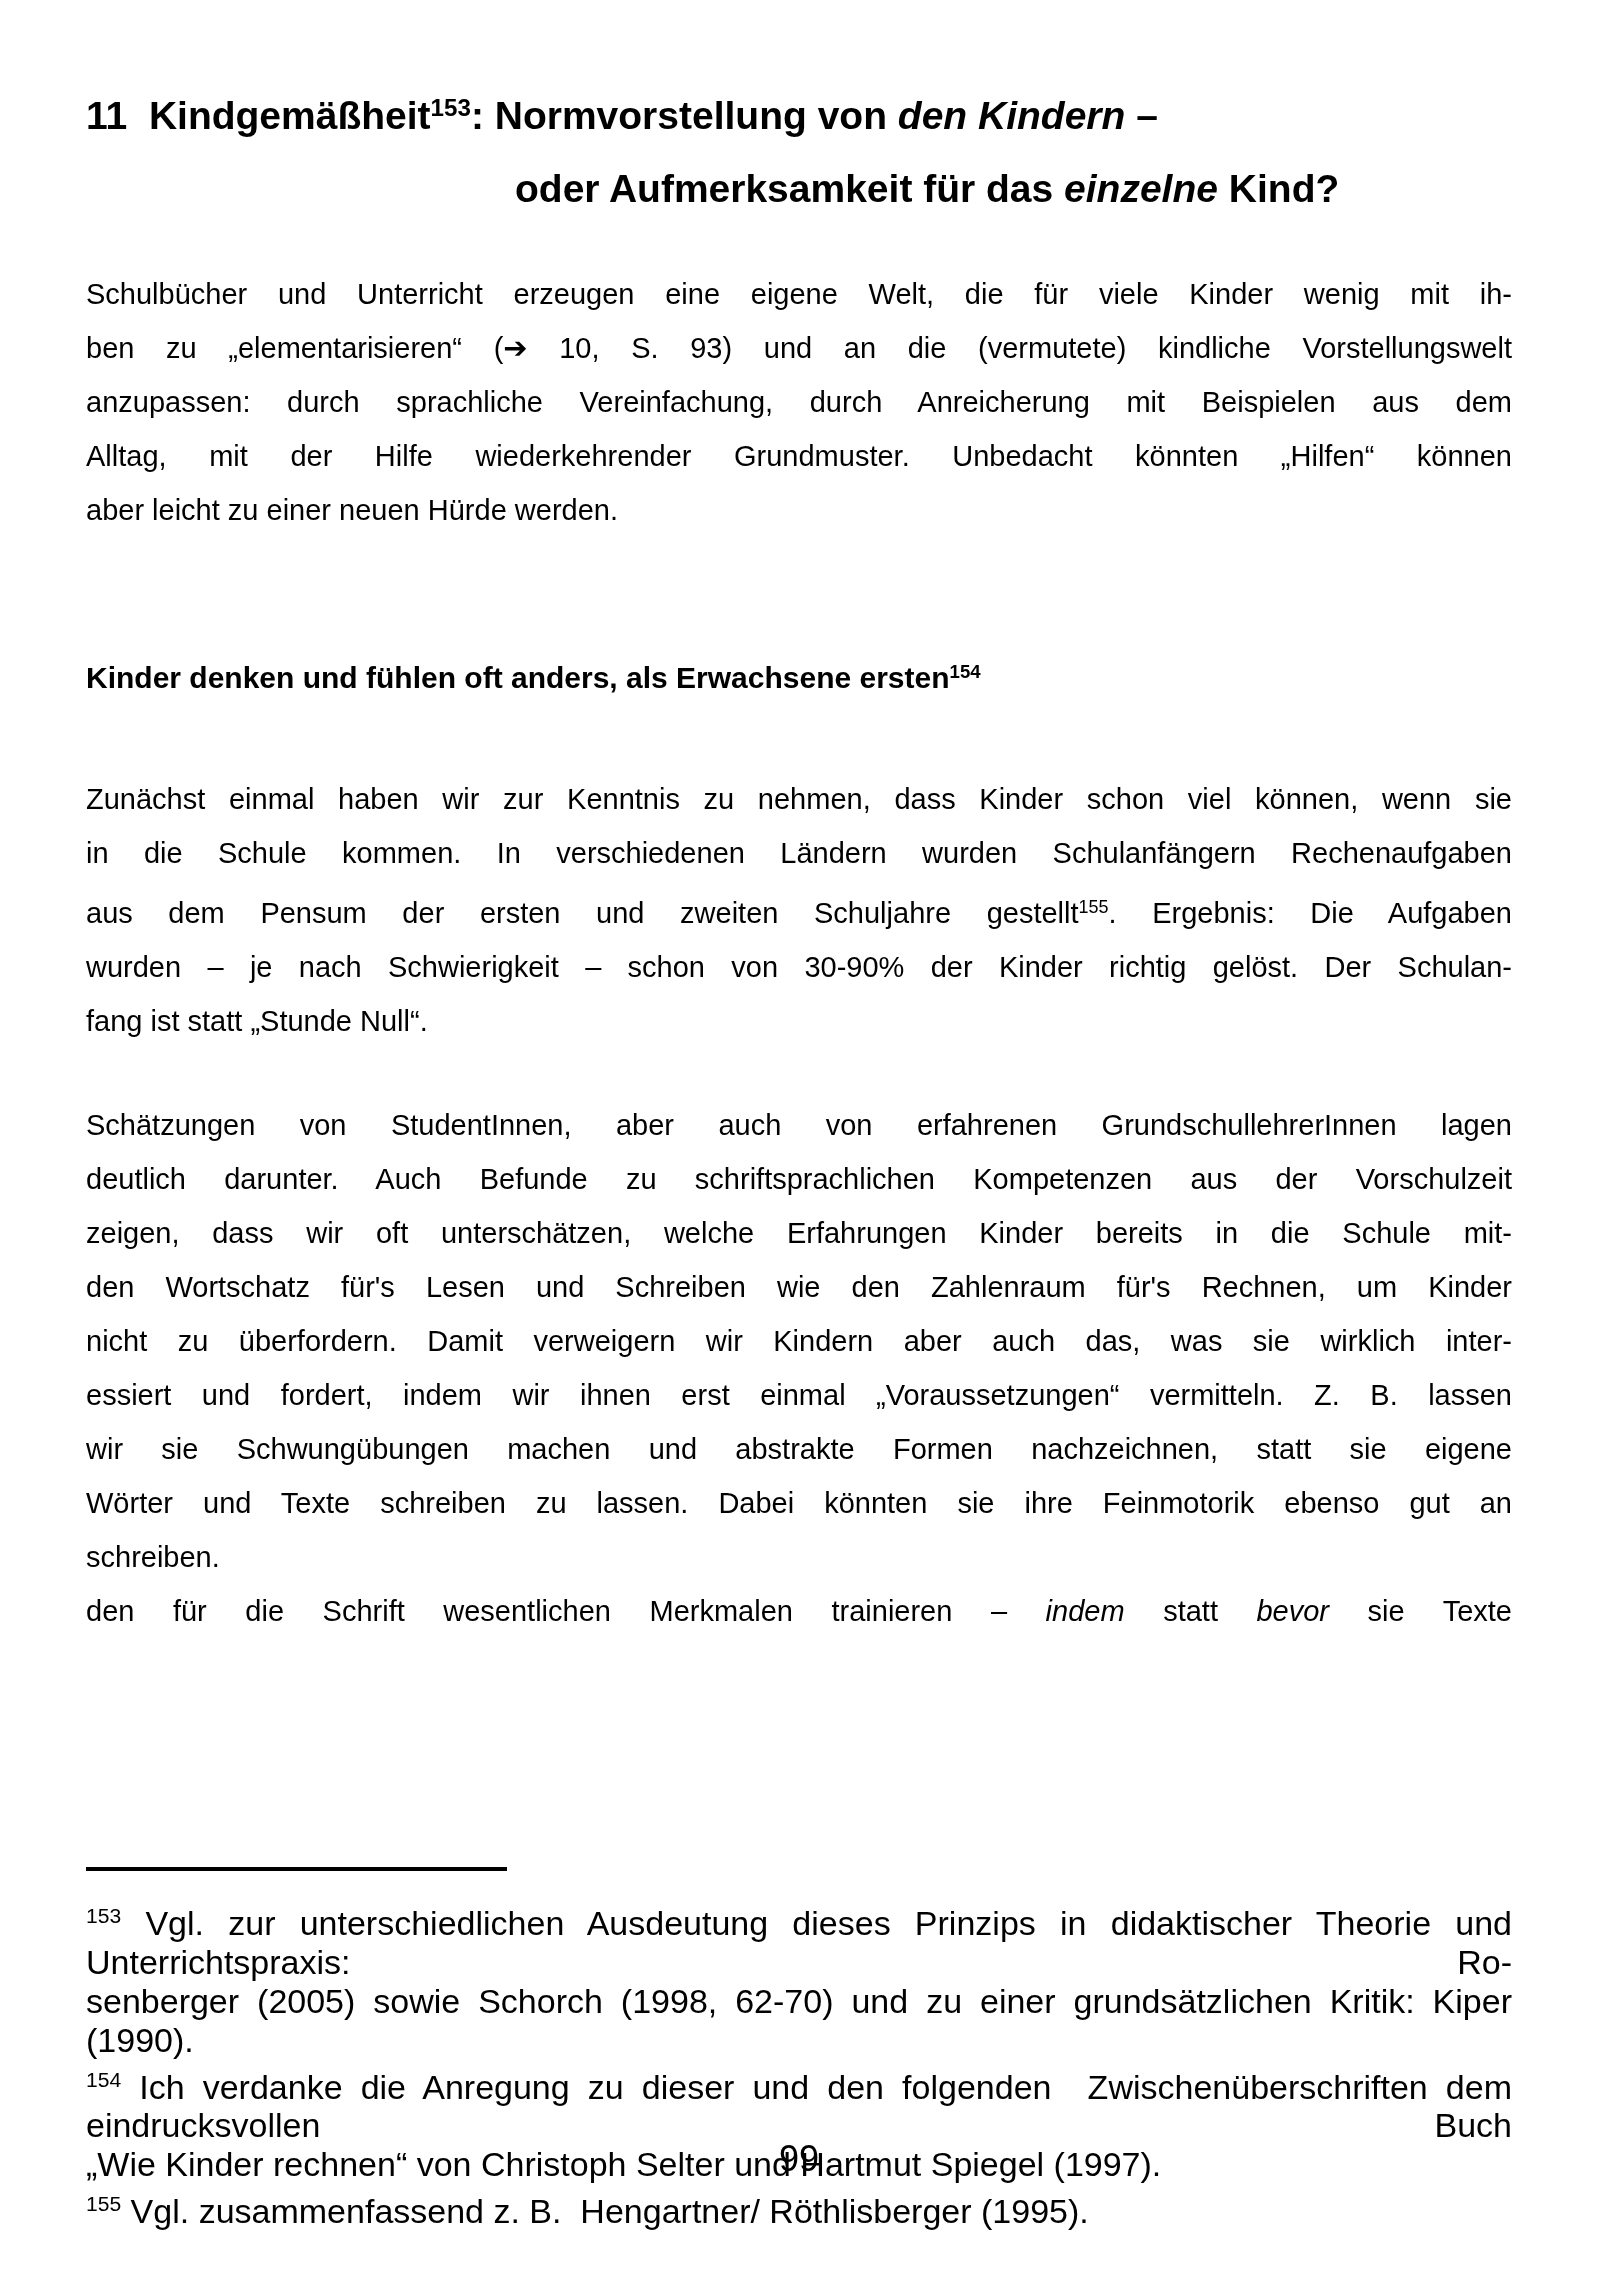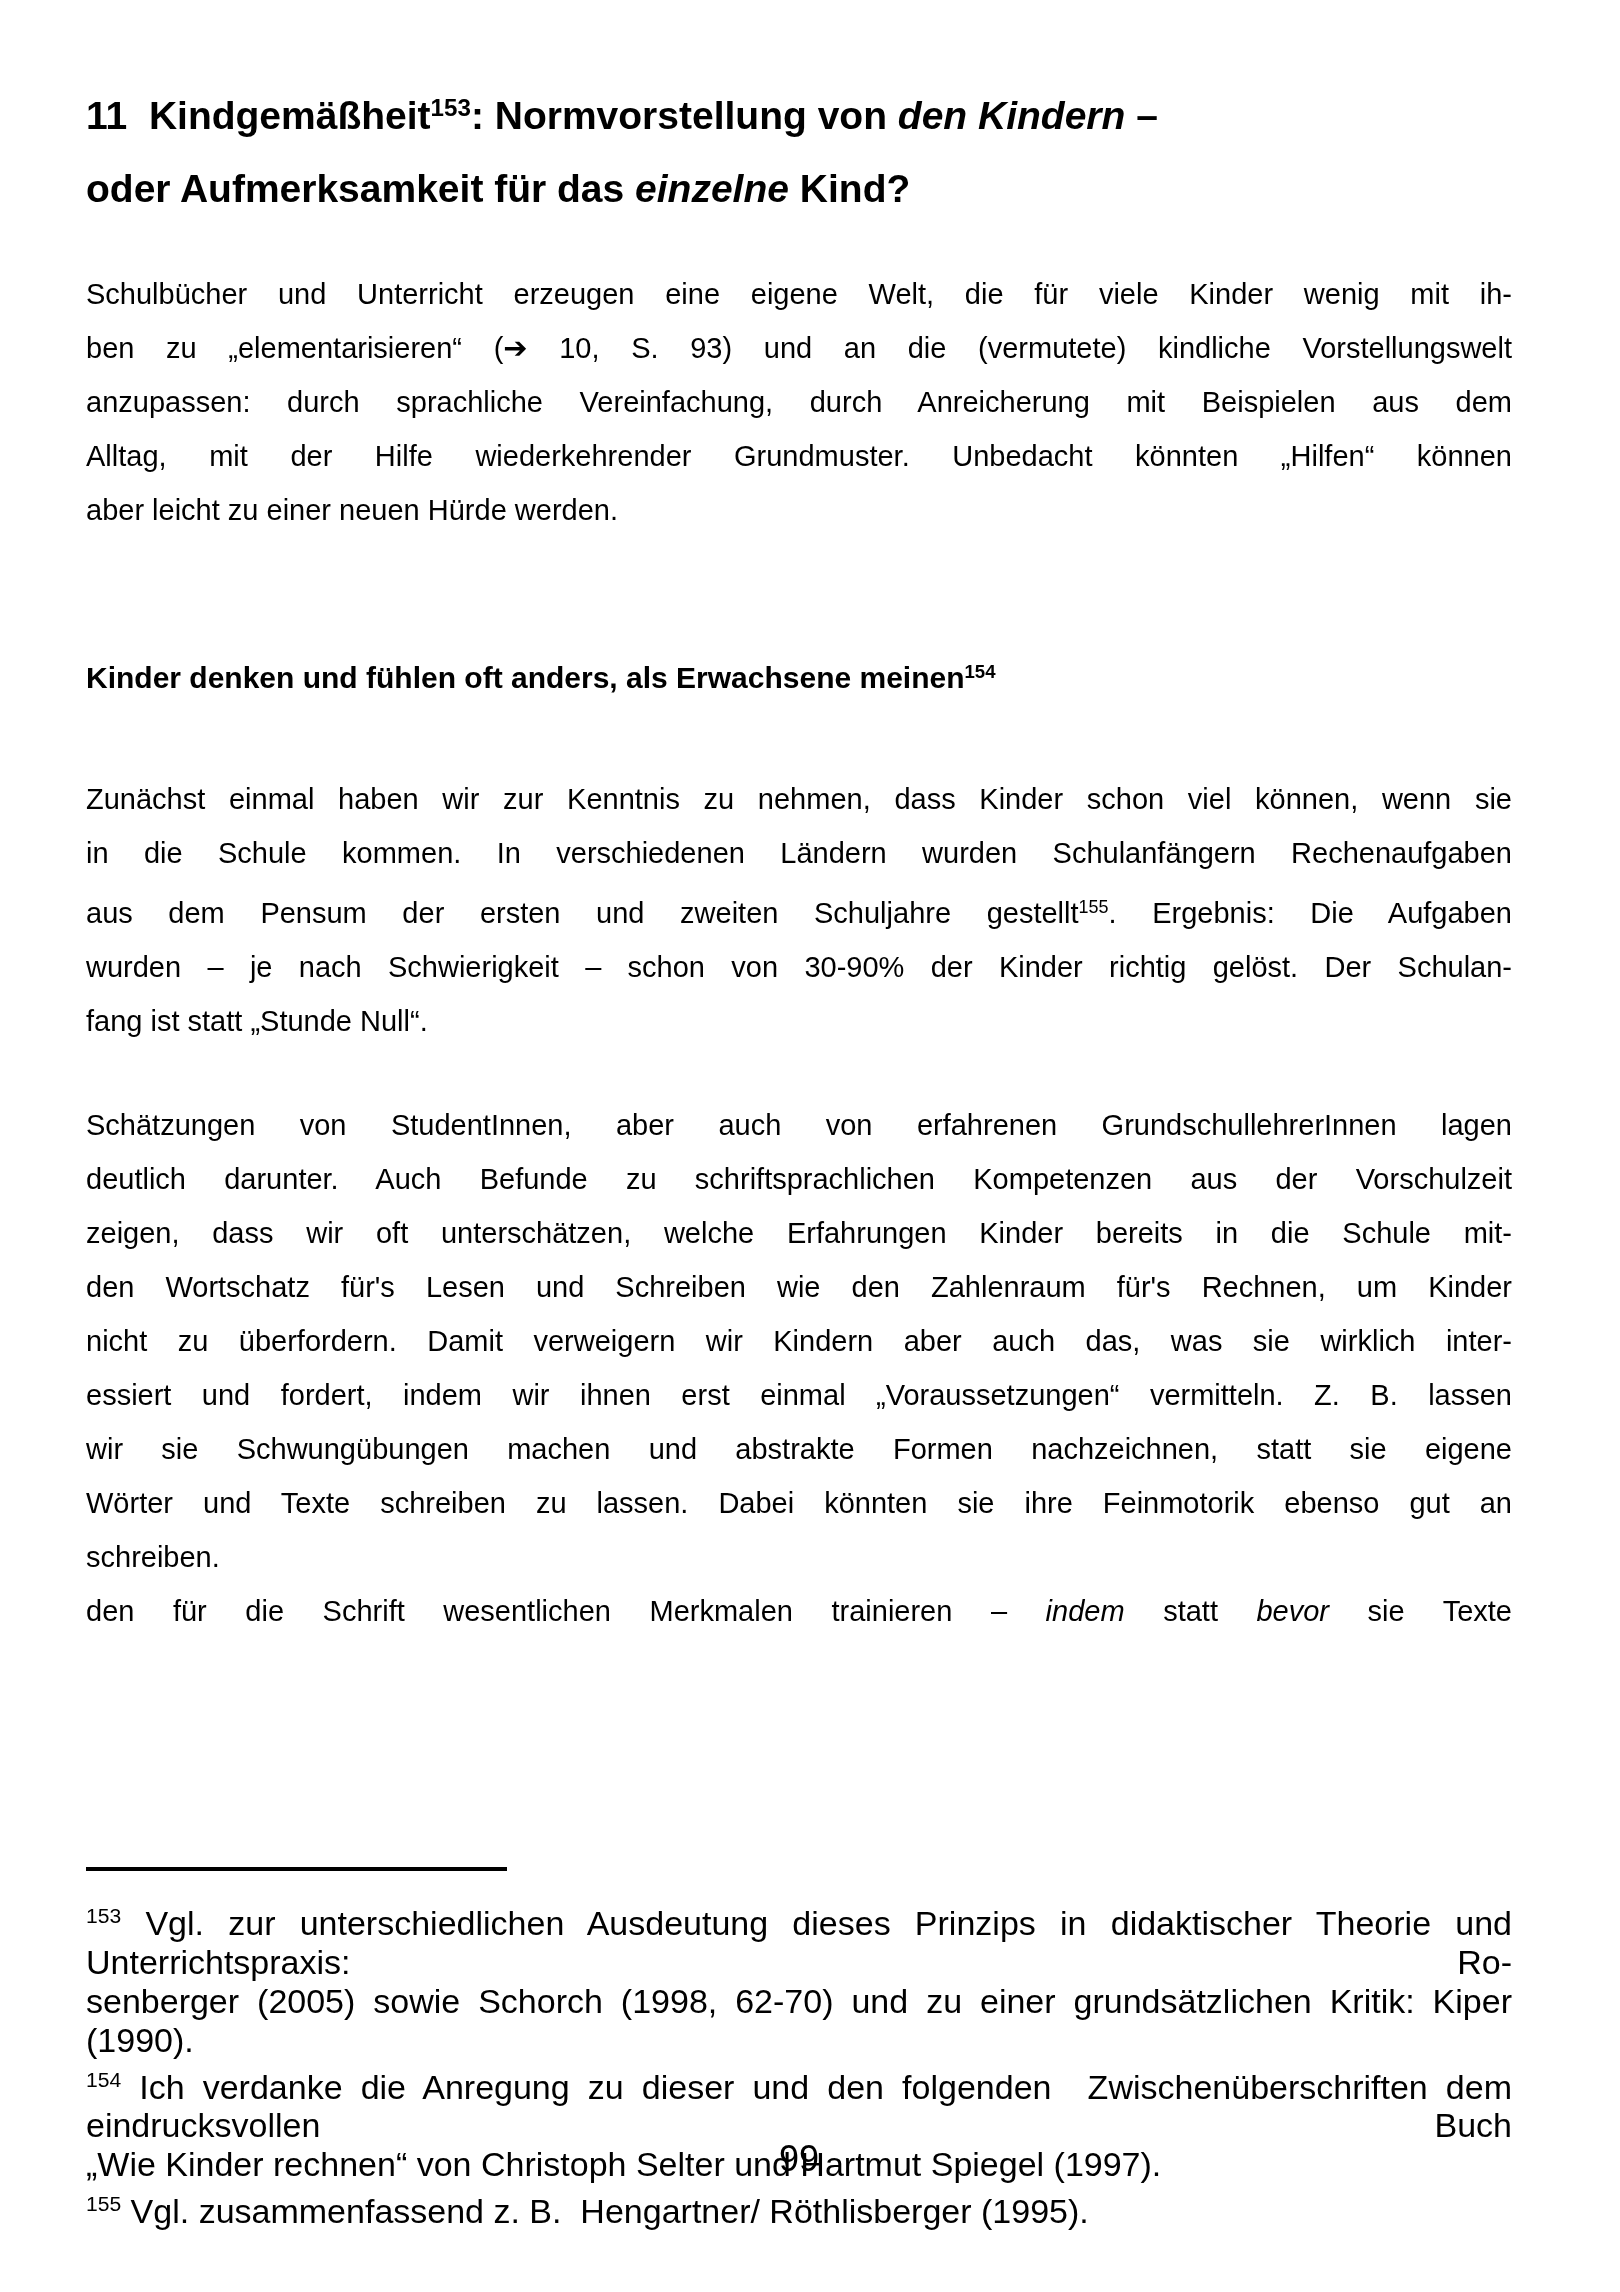--- a/index.html
+++ b/index.html
@@ -16,7 +16,7 @@
   
   .title{top:71px;font-size:39px;font-weight:bold;line-height:73px;}
   .title .tline{white-space:pre;}
-  .title .tline2{}
+  .title .tline2{margin-left:429px;}
   
   .bodytext{font-size:29px;line-height:54px;}
   .p1{top:267px;}

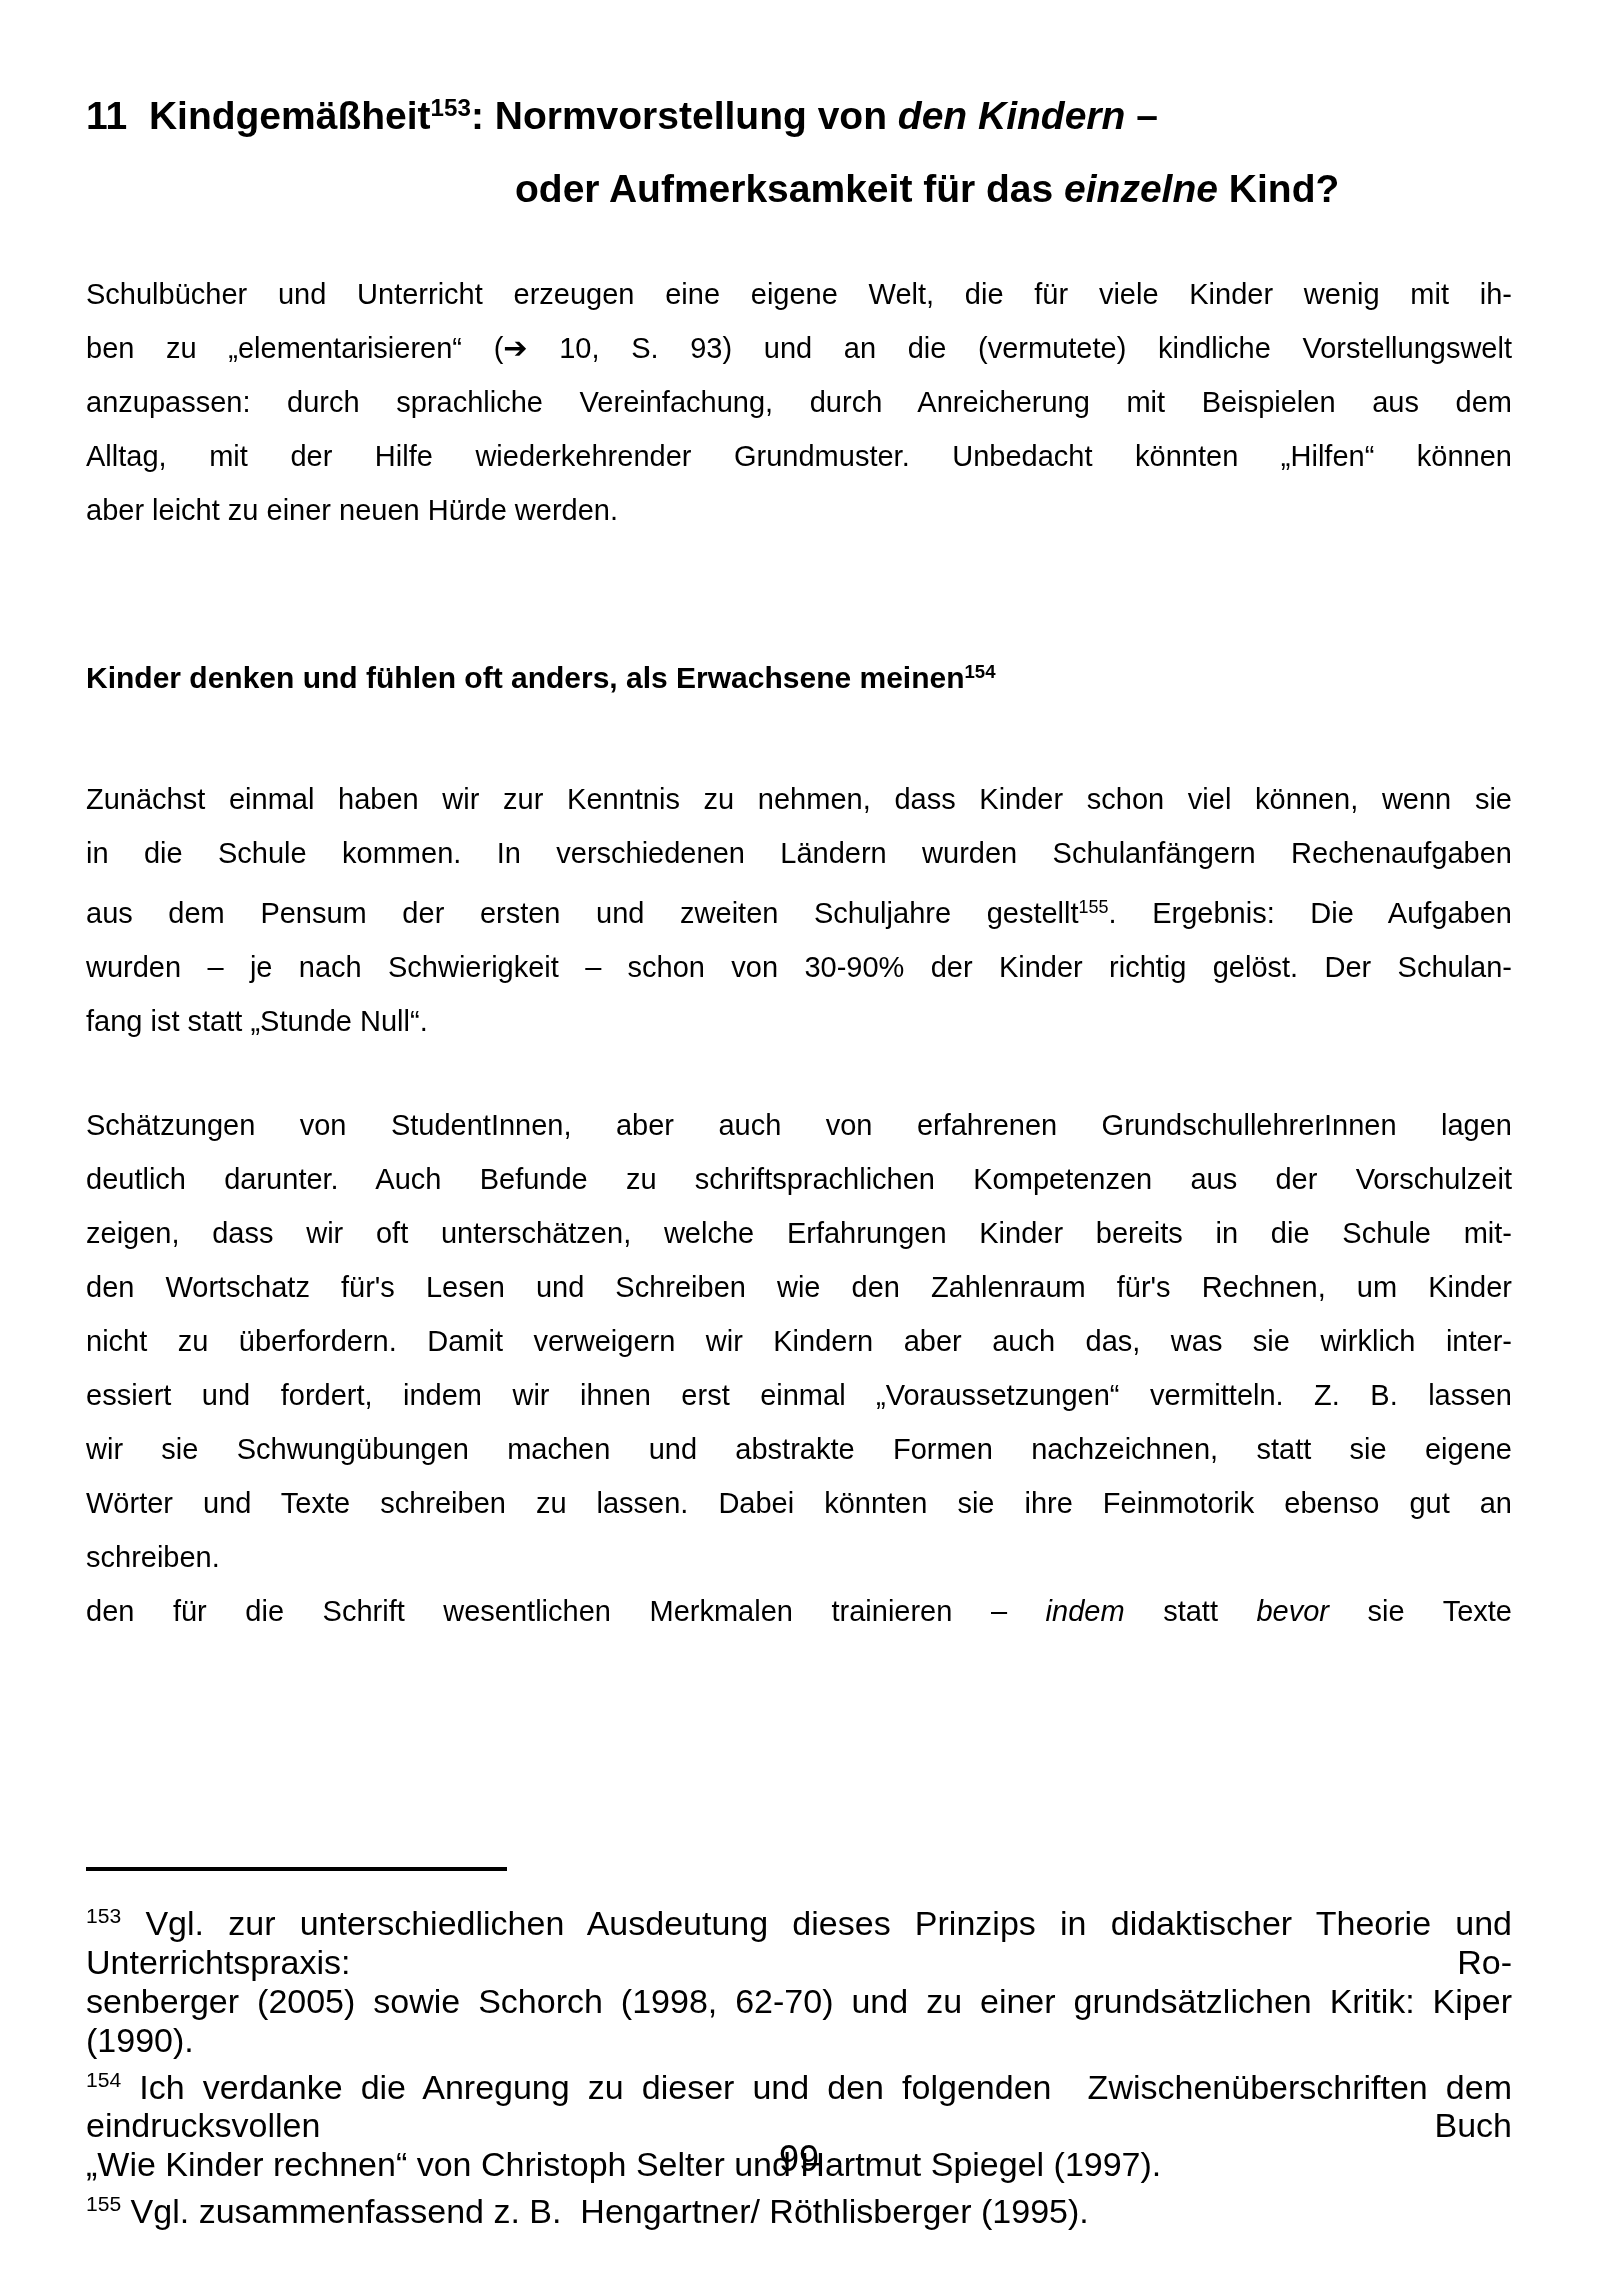--- a/index.html
+++ b/index.html
@@ -53,7 +53,7 @@
     <div class="line last"><span>aber leicht zu einer neuen Hürde werden.</span></div>
   </div>
 
-  <div class="block subheading"><span>Kinder denken und fühlen oft anders, als Erwachsene meinen</span><span class="s-sup">154</span></div>
+  <div class="block subheading"><span>Kinder denken und fühlen oft anders, als Erwachsene ersten</span><span class="s-sup">154</span></div>
 
   <div class="block bodytext p2">
     <div class="line"><span>Zunächst einmal haben wir zur Kenntnis zu nehmen, dass Kinder schon viel können, wenn sie</span></div>

